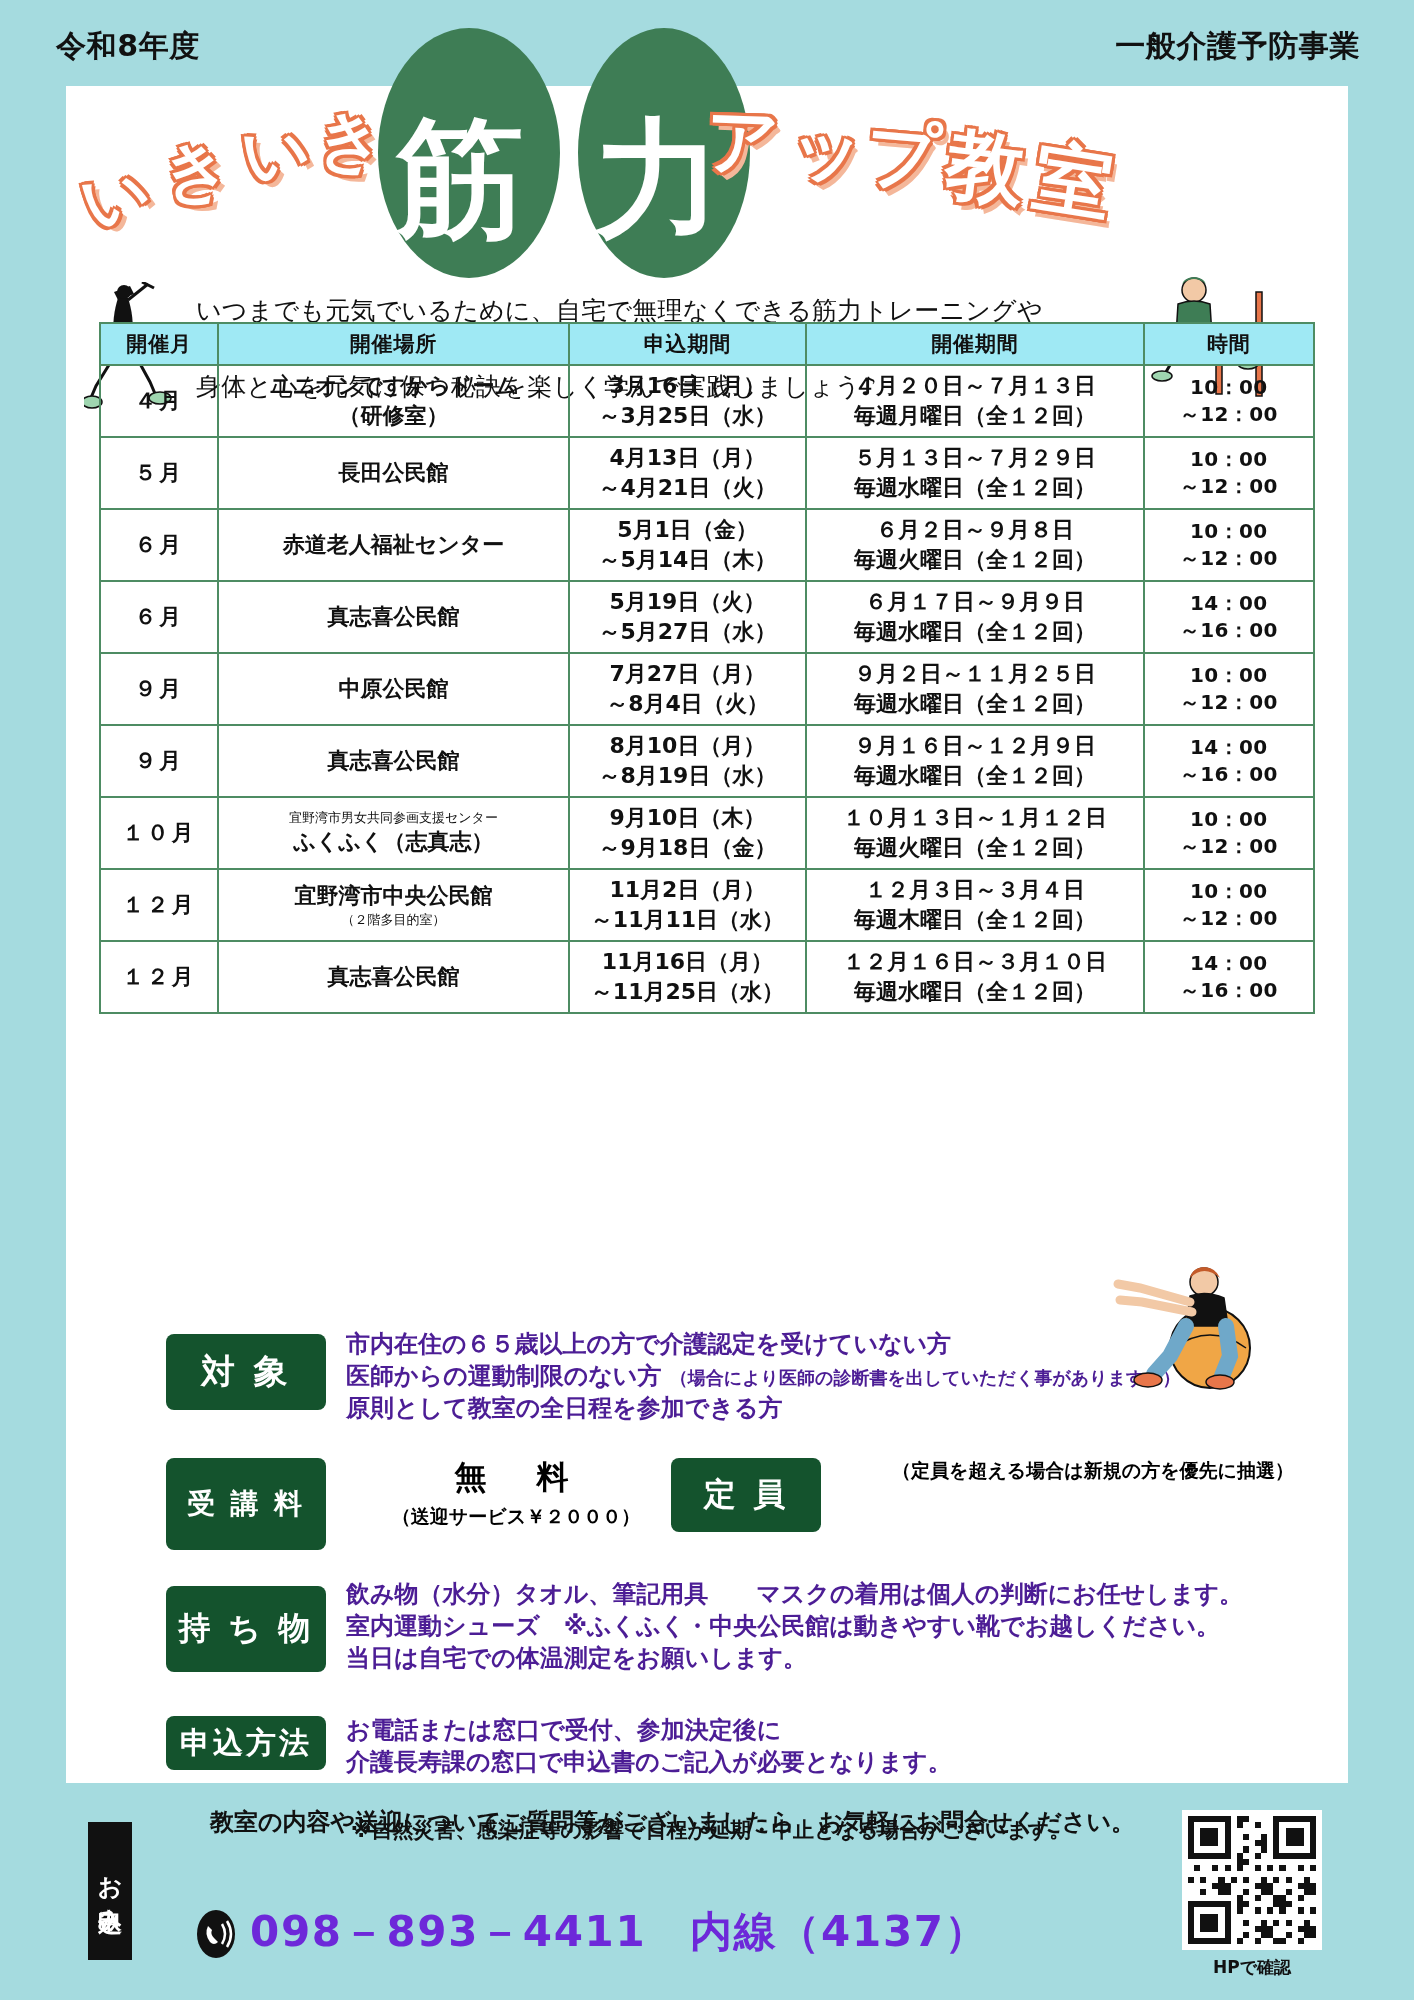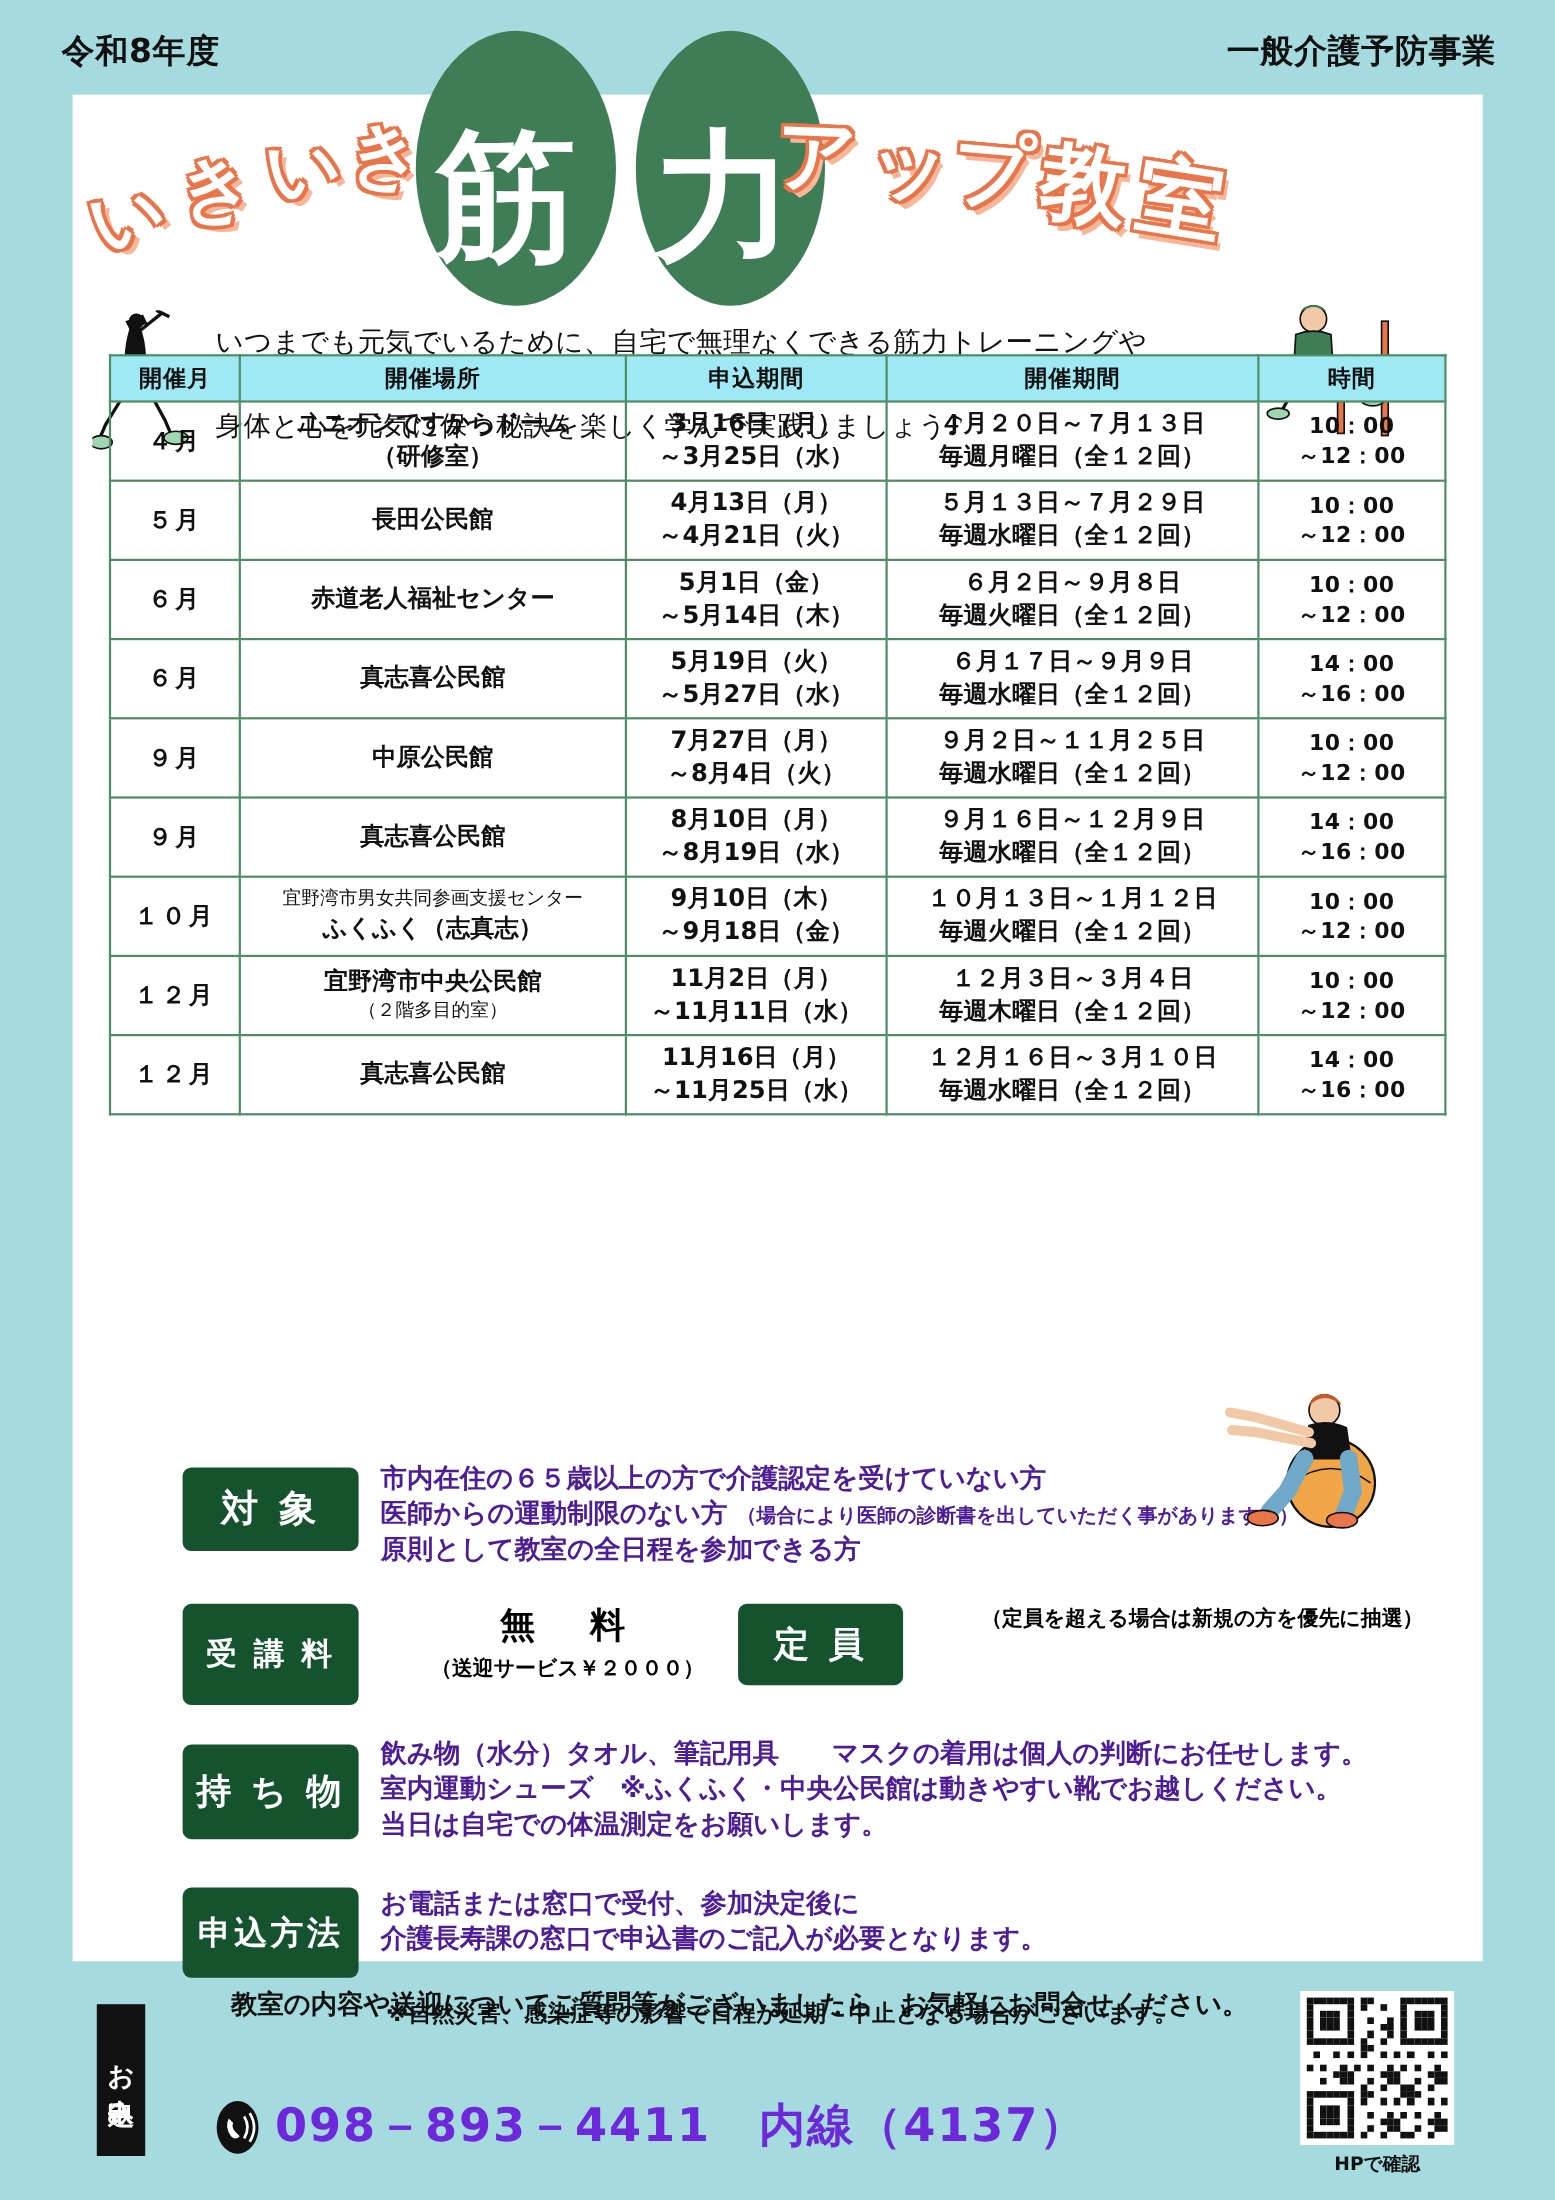--- a/index.html
+++ b/index.html
@@ -108,7 +108,7 @@
   .c-period{ width: 337px; }
   .c-time  { width: 170px; }
   .cell2 { line-height: 1.36; }
-  .cell-sub { font-size: 17px; font-weight: 400; display: block; letter-spacing: 0; }
+  .cell-sub { font-size: 13px; font-weight: 400; display: block; letter-spacing: 0; }
   .cell-main { display: block; }
   .c-time .cell2 { font-size: 20px; letter-spacing: .02em; }
   .c-apply .cell2, .c-period .cell2 { font-size: 22px; }

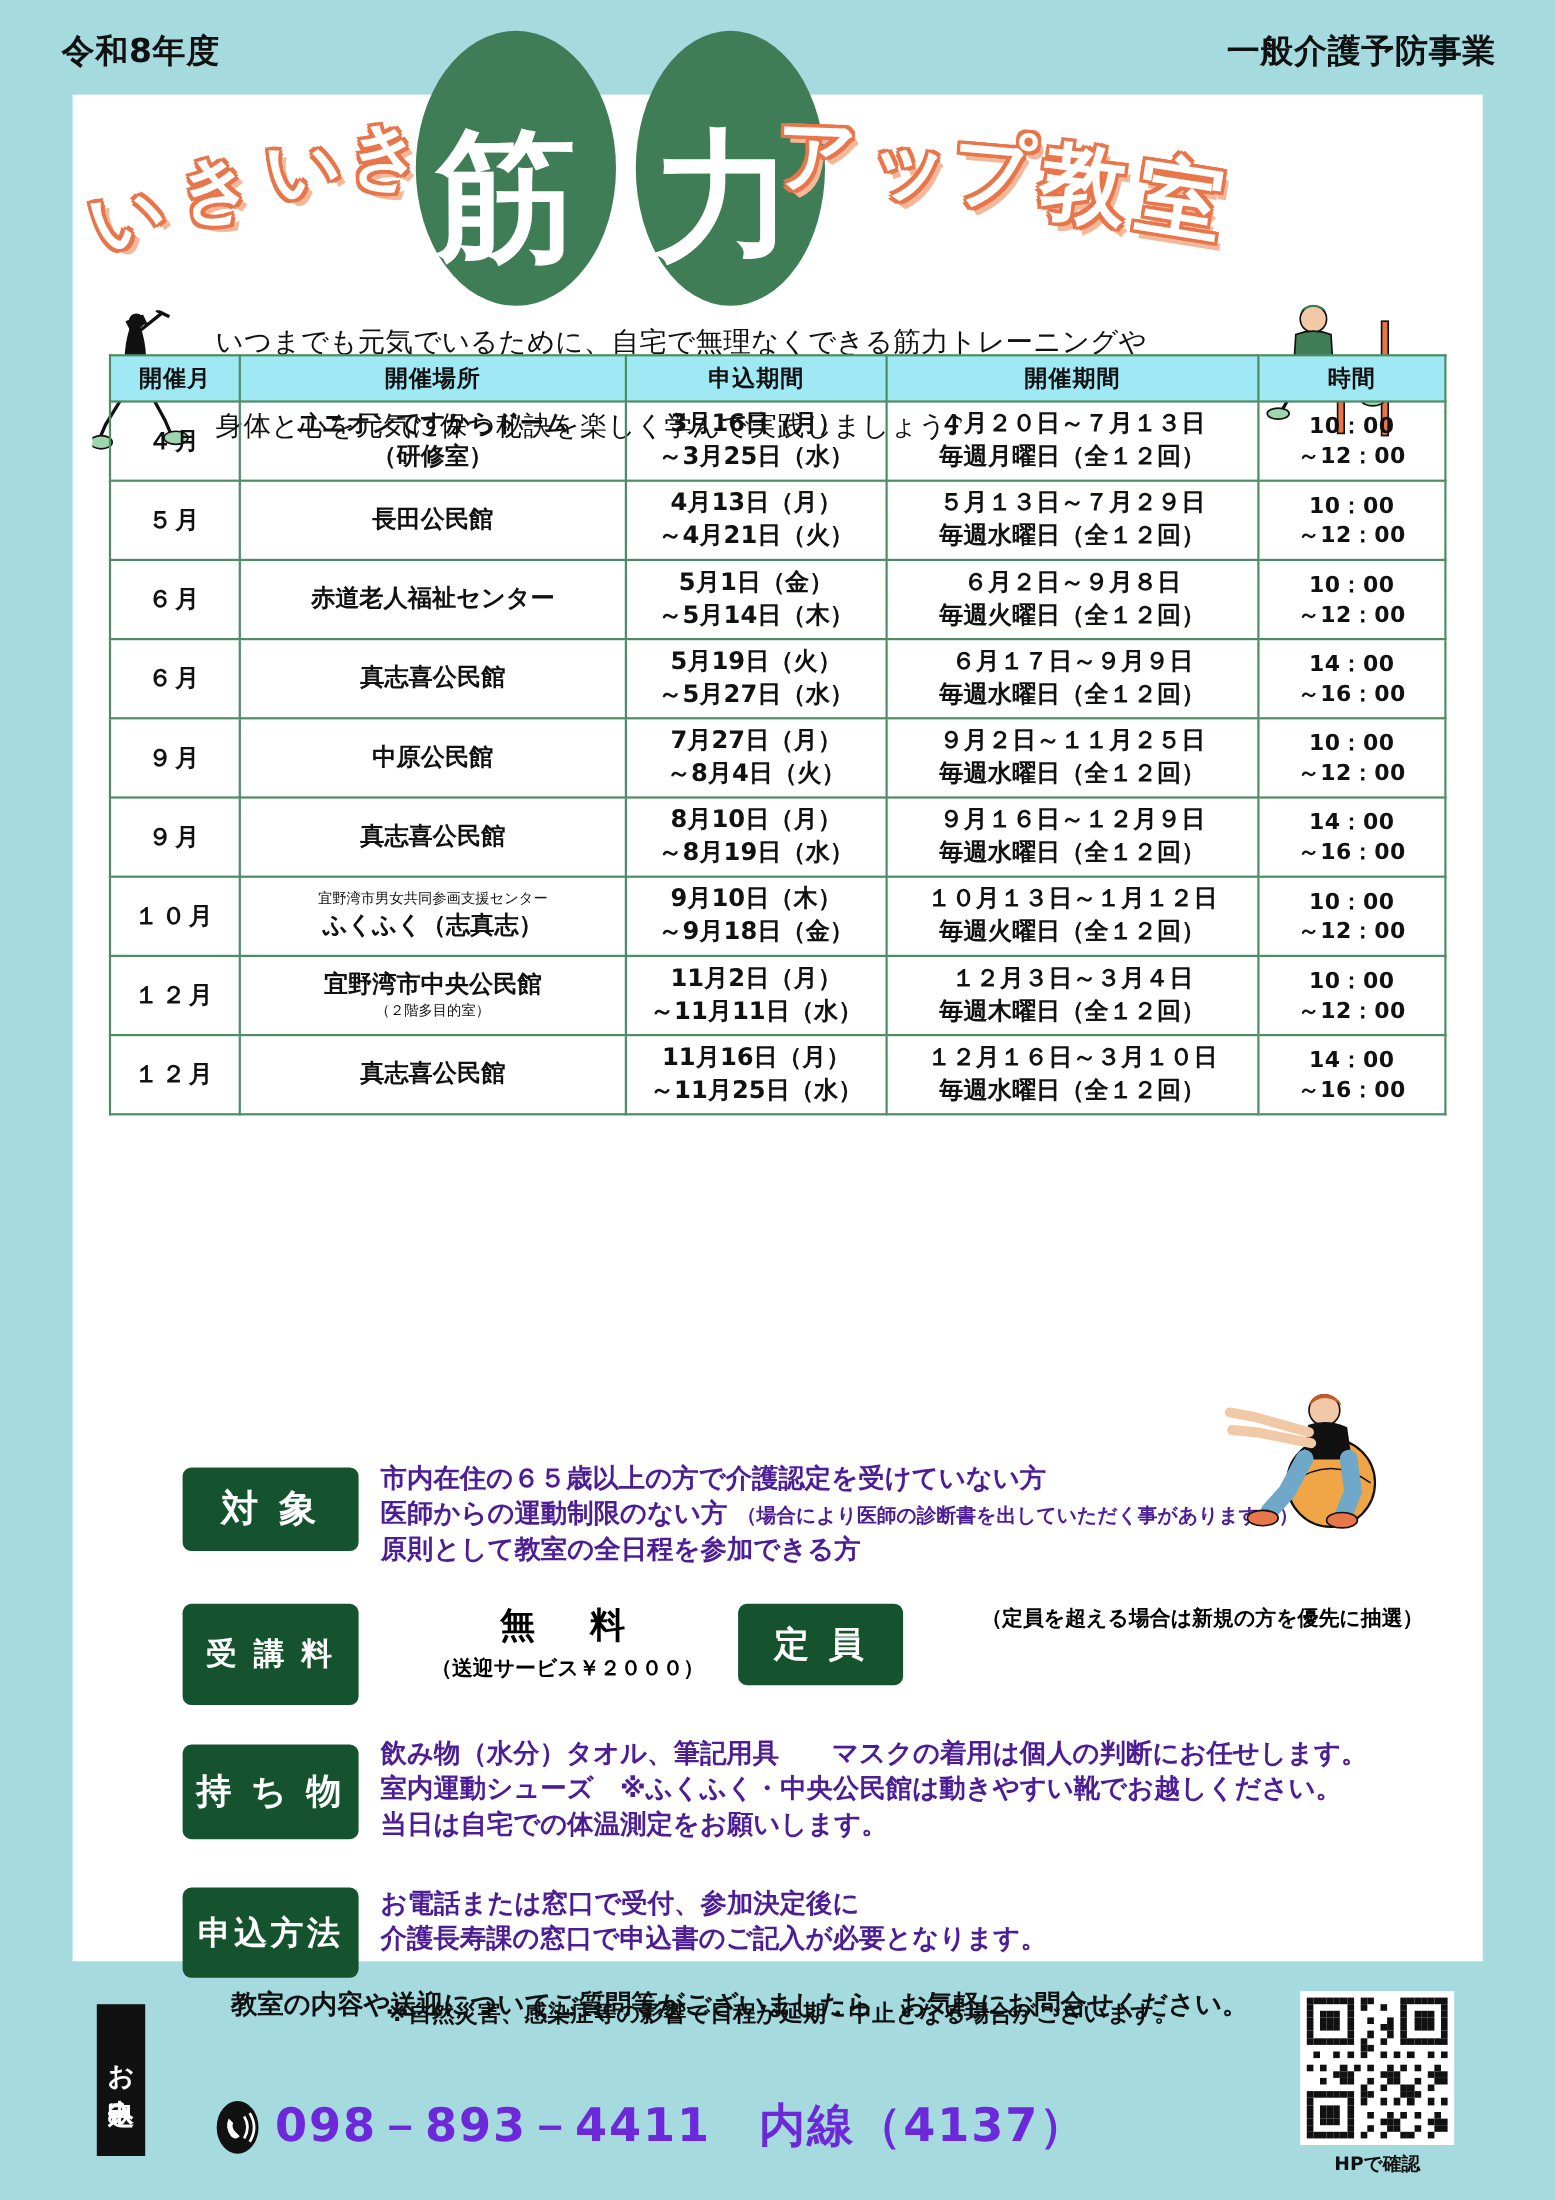--- a/index.html
+++ b/index.html
@@ -150,7 +150,7 @@
   .ib-bring .body { position: absolute; left: 180px; top: -8px; width: 1020px; }
 
   .ib-how { left: 100px; top: 1630px; }
-  .ib-how .tag { width: 160px; height: 82px; font-size: 30px; }
+  .ib-how .tag { width: 160px; height: 54px; font-size: 30px; }
   .ib-how .body { position: absolute; left: 180px; top: -2px; width: 1000px; }
 
   .disclaimer {

